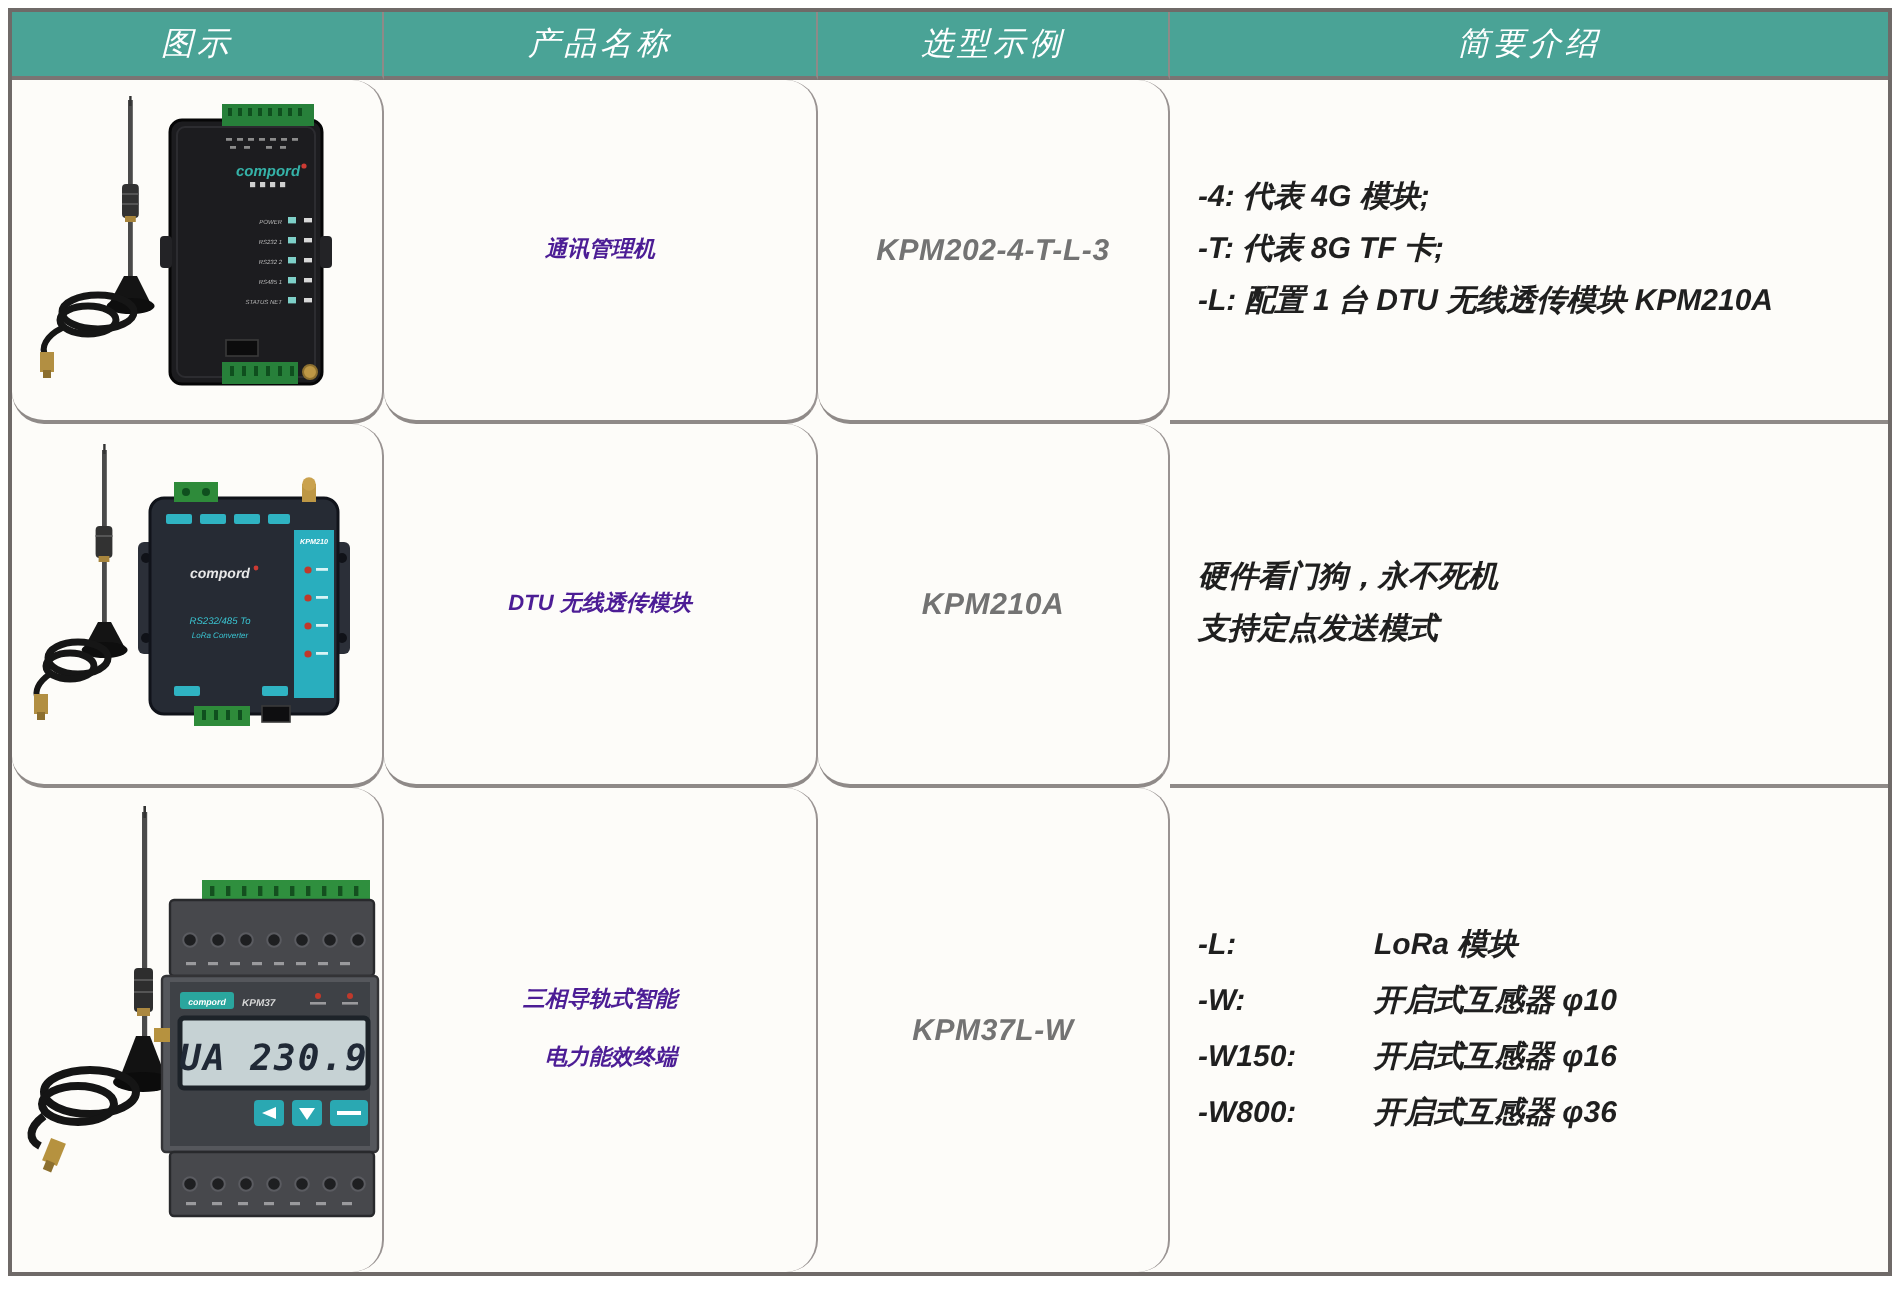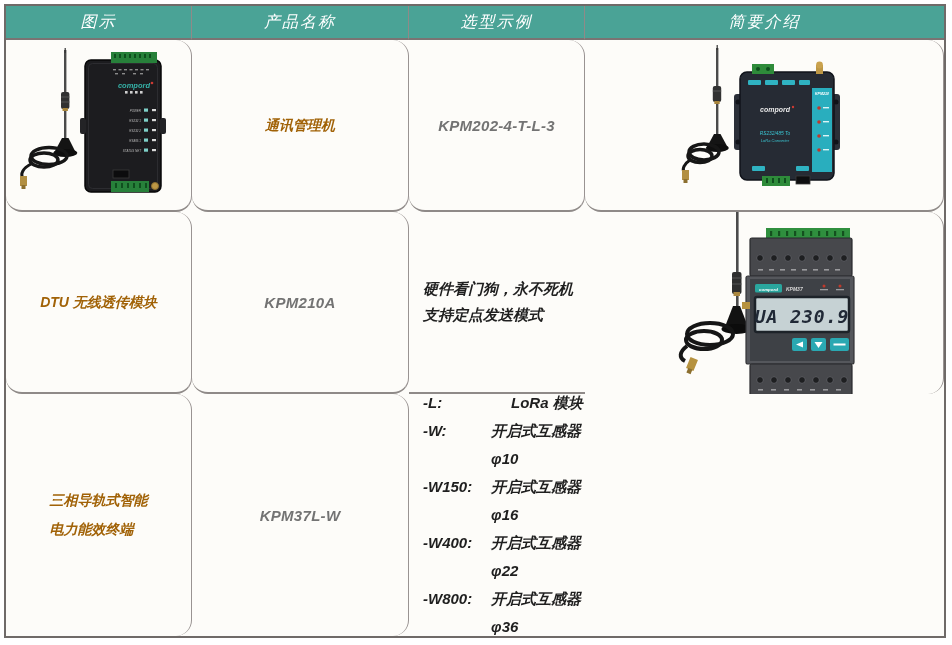--- a/index.html
+++ b/index.html
@@ -144,6 +144,11 @@
     <div class="c br bb">
       <div class="model">KPM202-4-T-L-3</div>
     </div>
+    <div class="c bb intro">
+      <div>-4: 代表 4G 模块;</div>
+      <div>-T: 代表 8G  TF 卡;</div>
+      <div>-L: 配置 1 台 DTU 无线透传模块 KPM210A</div>
+    </div>
 
     <div class="c br bb photo">
       <svg width="172" height="166" viewBox="0 0 172 166">

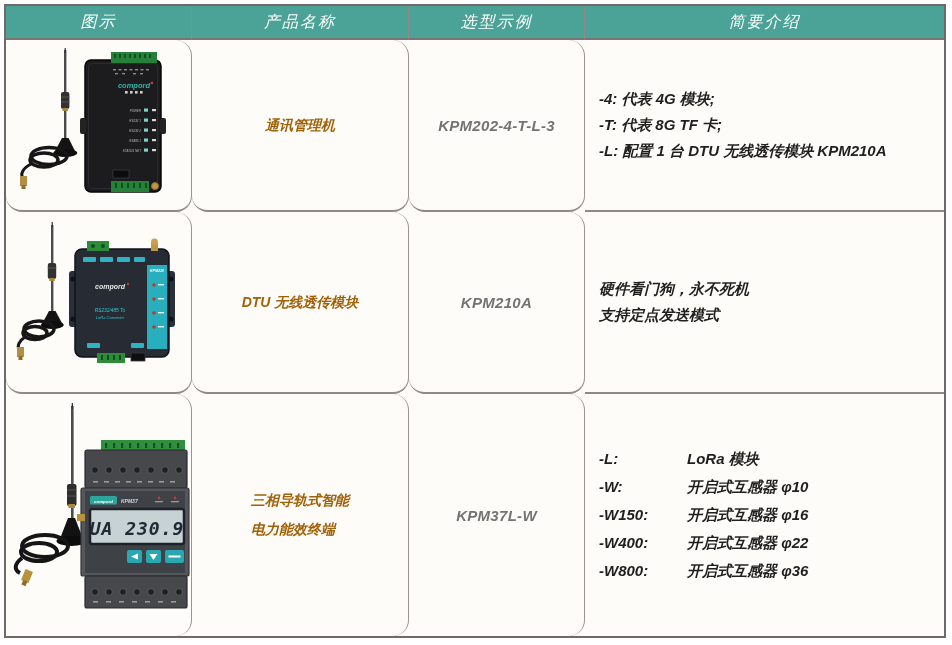--- a/index.html
+++ b/index.html
@@ -15,7 +15,7 @@
   .hc{background:#4aa396;color:#ffffff;font-size:16px;letter-spacing:2px;
       border-right:1px solid #8f8a88;border-bottom:2px solid #7a7473;}
   .hc.lastcol{border-right:none;}
-  .name{font-weight:bold;font-size:14px;color:#a16207;text-align:left;line-height:29px;}
+  .name{font-weight:bold;font-size:11px;color:#4c1d95;text-align:right;line-height:29px;}
   .model{font-weight:bold;font-size:15px;color:#737373;letter-spacing:.3px;}
   .intro{flex-direction:column;align-items:flex-start;justify-content:center;
          padding-left:14px;font-weight:bold;font-size:15px;color:#1f1f1f;line-height:26px;text-align:left;}

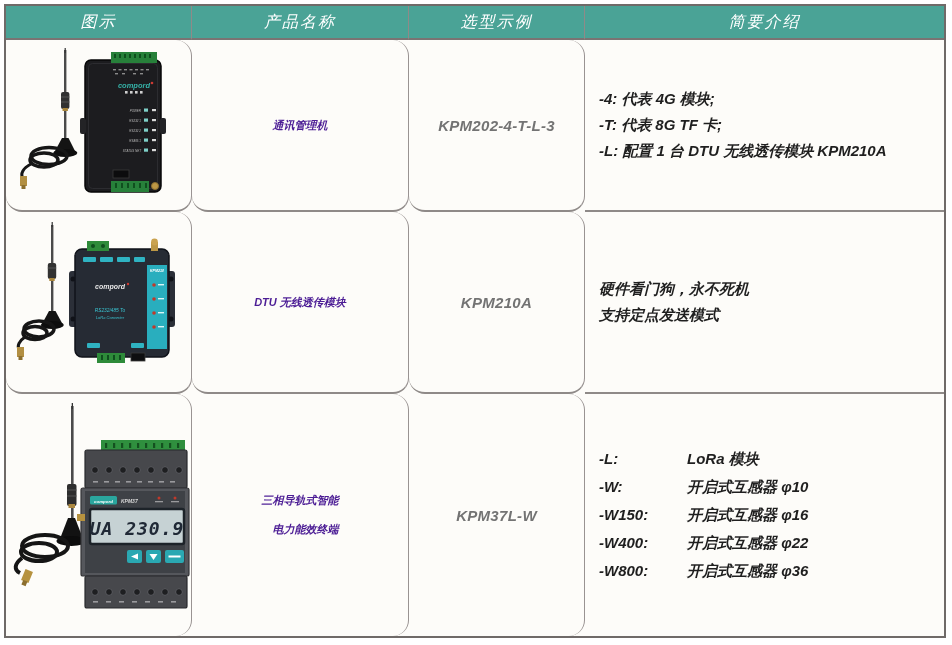--- a/index.html
+++ b/index.html
@@ -353,10 +353,6 @@
         <span>开启式互感器 φ16</span>
       </div>
       <div class="specline">
-        <span class="speclbl">-W400:</span>
-        <span>开启式互感器 φ22</span>
-      </div>
-      <div class="specline">
         <span class="speclbl">-W800:</span>
         <span>开启式互感器 φ36</span>
       </div>

